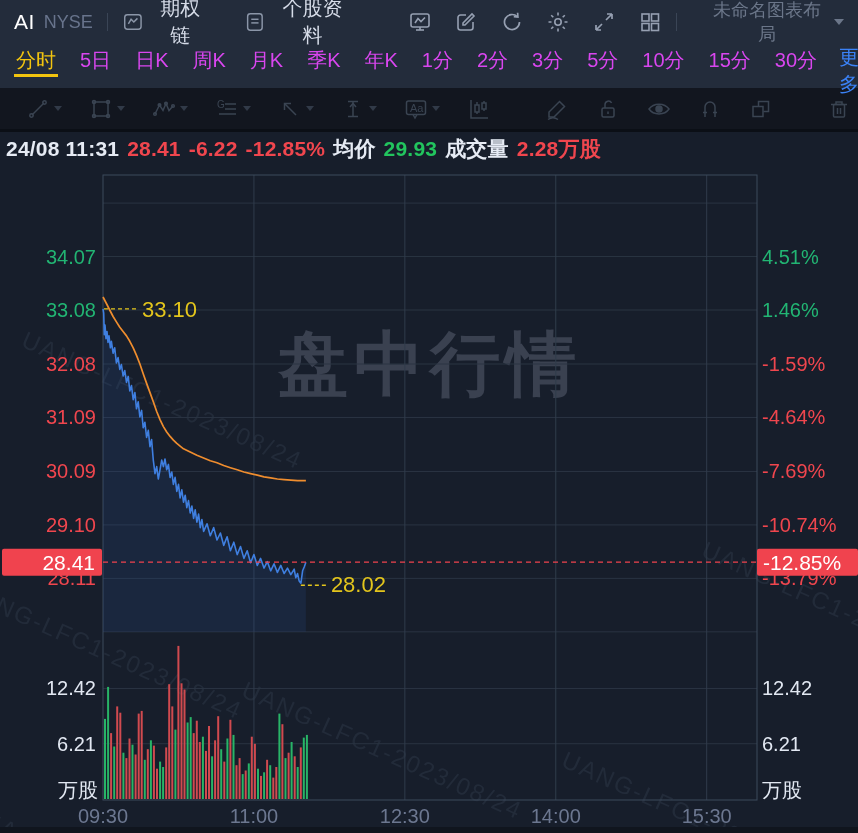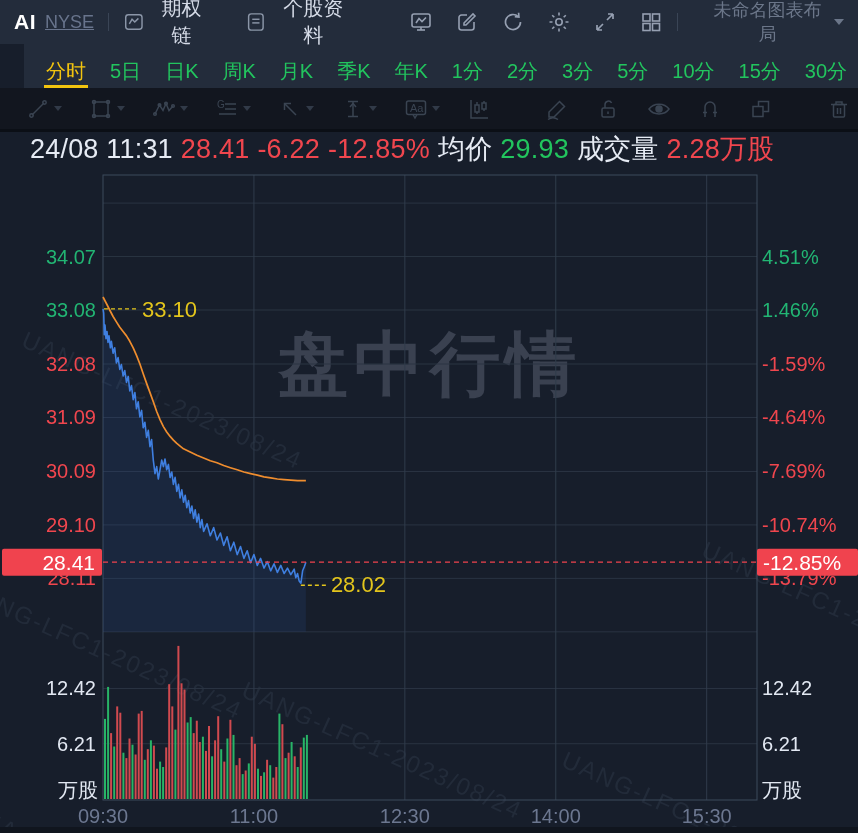--- a/index.html
+++ b/index.html
@@ -16,7 +16,7 @@
     justify-content:space-between; padding:0 14px;
   }
   .topbar .left, .topbar .right { display:flex; align-items:center; }
-  .symbol { font-size:21px; font-weight:700; color:#ffffff; letter-spacing:0.5px; }
+  .symbol { font-size:21px; font-weight:400; color:#ffffff; letter-spacing:0.5px; }
   .exchange { font-size:18px; color:#68748c; margin-left:9px;text-decoration:underline; }
   .vsep { width:1px; height:18px; background:#3a4556; margin:0 14px; }
   .navbtn {

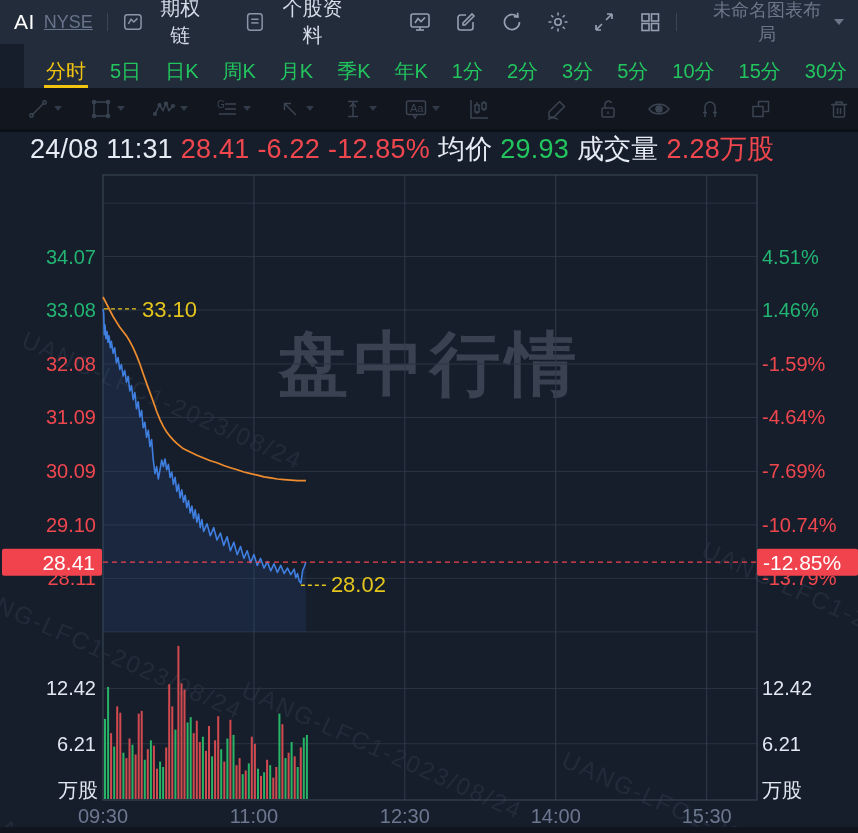--- a/index.html
+++ b/index.html
@@ -17,7 +17,7 @@
   }
   .topbar .left, .topbar .right { display:flex; align-items:center; }
   .symbol { font-size:21px; font-weight:400; color:#ffffff; letter-spacing:0.5px; }
-  .exchange { font-size:18px; color:#68748c; margin-left:9px;text-decoration:underline; }
+  .exchange { font-size:18px; color:#68748c; margin-left:9px; }
   .vsep { width:1px; height:18px; background:#3a4556; margin:0 14px; }
   .navbtn {
     display:flex; align-items:center; gap:7px; background:none; border:none;

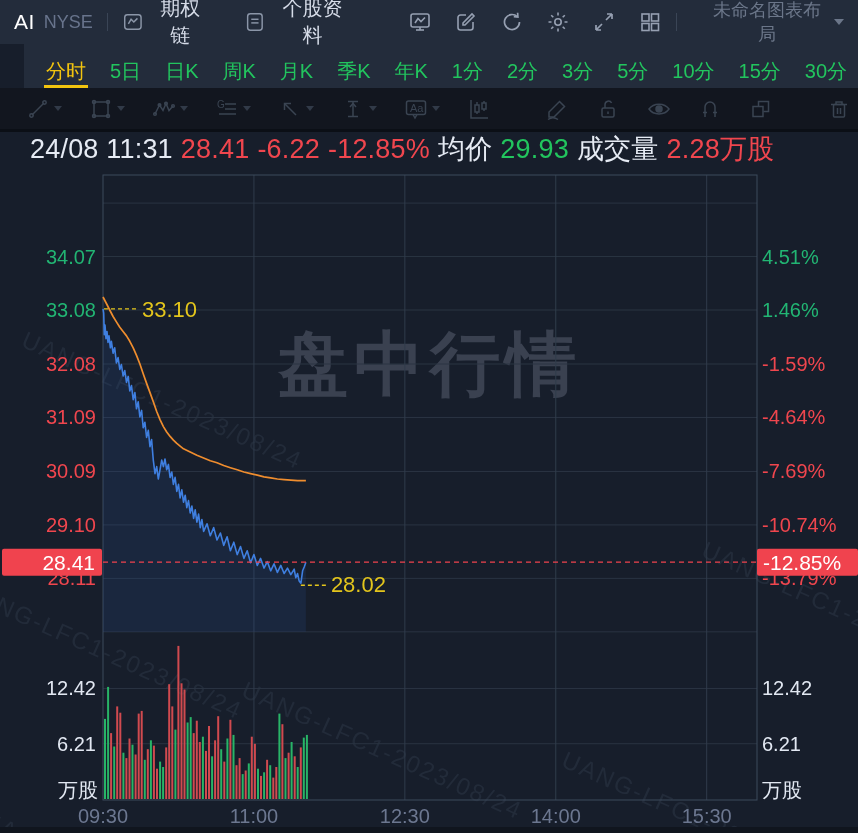--- a/index.html
+++ b/index.html
@@ -33,7 +33,7 @@
   .caret { width:0; height:0; border-left:5px solid transparent; border-right:5px solid transparent; border-top:6px solid currentColor; display:inline-block; }
   
   .periodbar {
-    height:44px; background:#232c3b; display:flex; align-items:flex-end; padding:0 20px;margin-left:24px;
+    height:44px; background:#232c3b; display:flex; align-items:flex-start; padding:0 14px;
   }
   .tab {
     display:flex; align-items:center; font-size:20px; color:#22c55e;

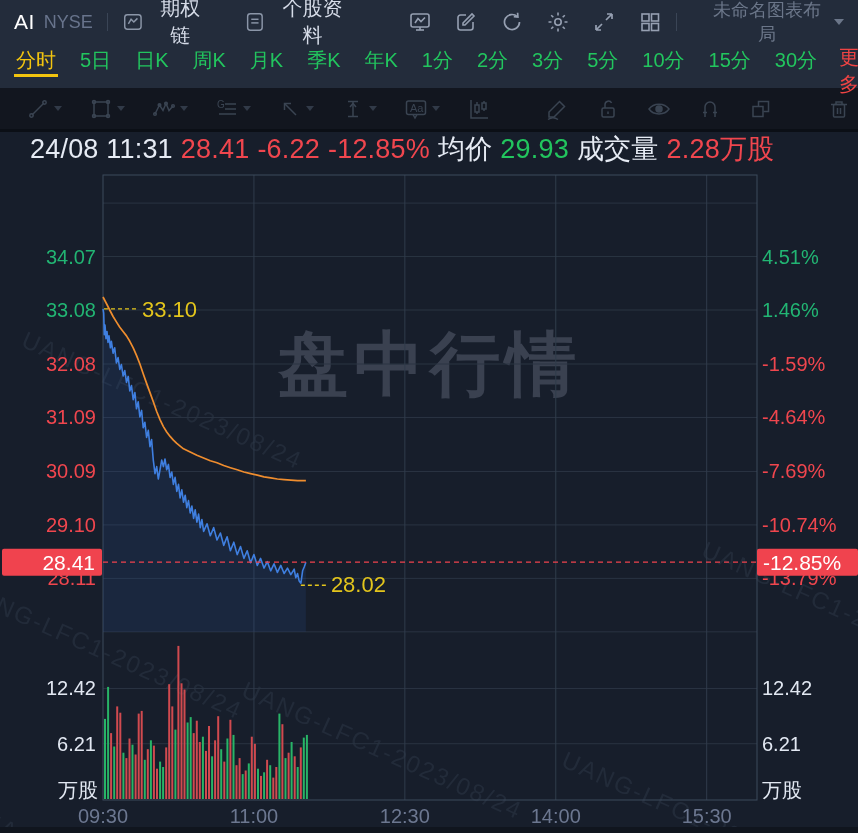--- a/index.html
+++ b/index.html
@@ -36,7 +36,7 @@
     height:44px; background:#232c3b; display:flex; align-items:flex-start; padding:0 14px;
   }
   .tab {
-    display:flex; align-items:center; font-size:20px; color:#22c55e;
+    display:flex; align-items:center; font-size:20px; color:#d946ef;
     padding:0 2px; margin-right:20px; border-bottom:3px solid transparent;
     border-top:3px solid transparent; cursor:pointer; white-space:nowrap;
   }

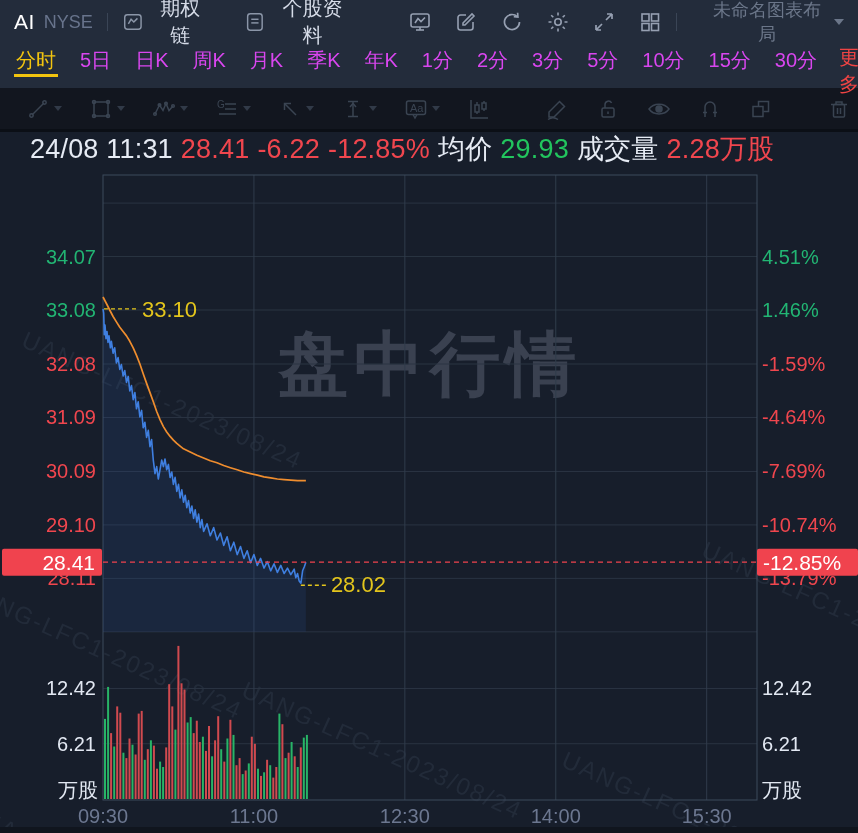--- a/index.html
+++ b/index.html
@@ -41,7 +41,7 @@
     border-top:3px solid transparent; cursor:pointer; white-space:nowrap;
   }
   .tab.active { color:#f2c40f; border-bottom-color:#f2c40f; }
-  .morebtn { display:flex; align-items:center; gap:6px; font-size:20px; color:#ef4444; cursor:pointer; }
+  .morebtn { display:flex; align-items:center; gap:6px; font-size:20px; color:#3b82f6; cursor:pointer; }
   
   .drawbar {
     height:44px; background:#12161f; border-bottom:3px solid #0b0f16;

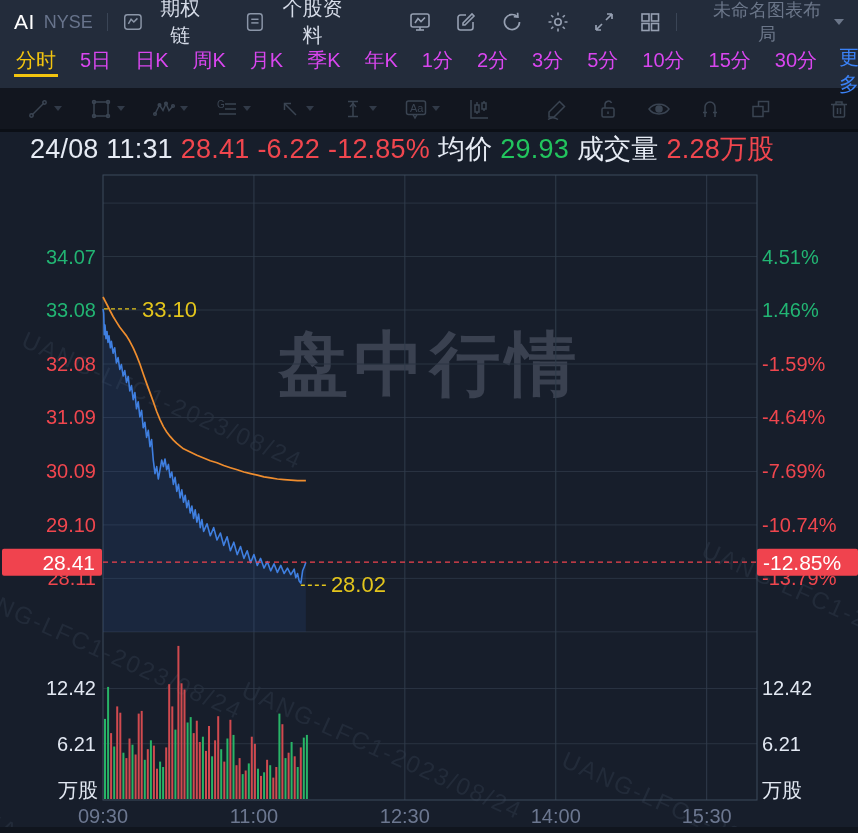--- a/index.html
+++ b/index.html
@@ -53,8 +53,8 @@
   
   .chart-area { background:#171e2b; height:701px; position:relative; }
   .statsbar {
-    height:34px; display:flex; align-items:center; padding-left:30px;
-    font-size:27px; white-space:pre; letter-spacing:0.2px;
+    height:34px; display:flex; align-items:center; padding-left:6px;
+    font-size:21px; white-space:pre; letter-spacing:0.2px;font-weight:bold;
   }
   .statsbar span { margin-right:8px; }
   .t-white { color:#e6ebf4; } .t-down { color:#f0464e; } .t-orange { color:#22c55e; }

